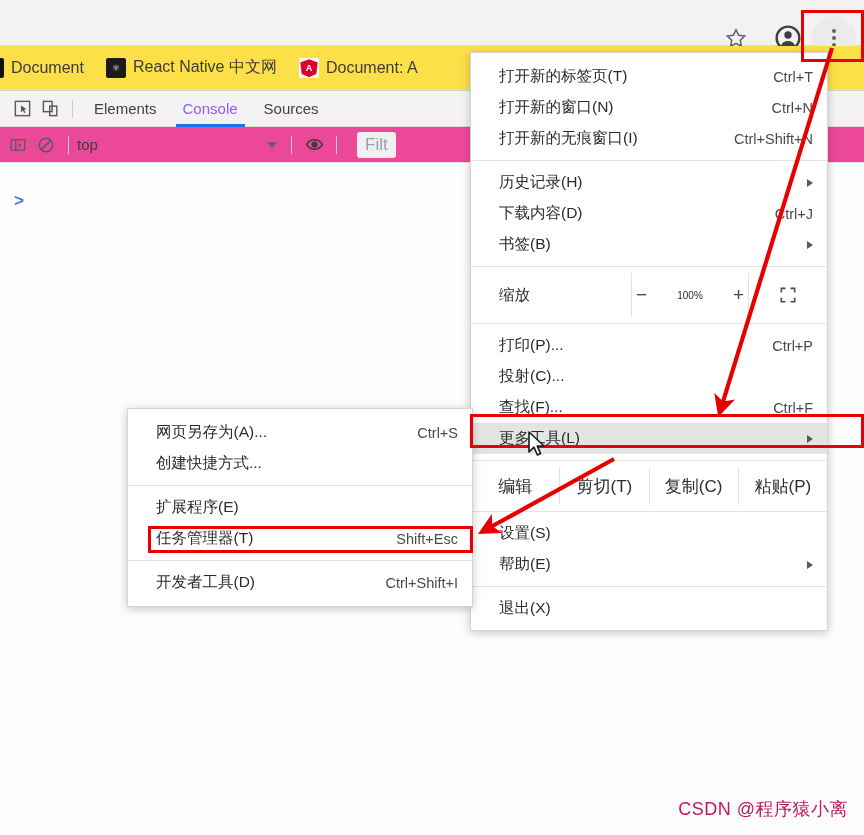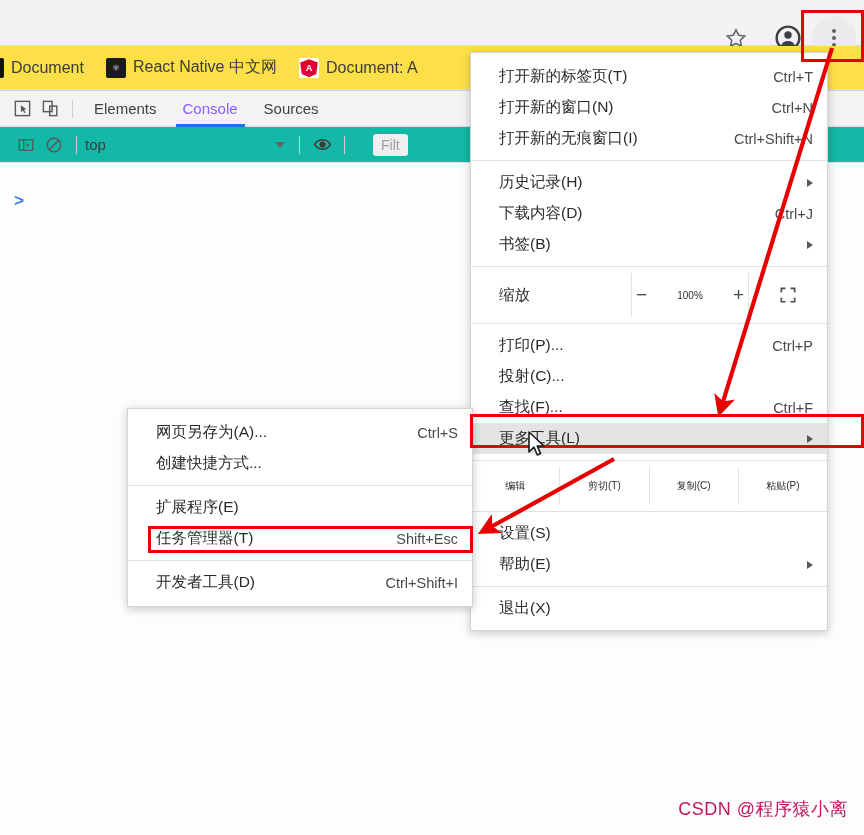--- a/index.html
+++ b/index.html
@@ -112,8 +112,8 @@
     height: 36px;
     border-bottom: 1px solid #e4e4e4;
     display: flex; align-items: center;
-    background: #14b8a6;
-    padding-left: 12px;
+    background: #ec4899;
+    padding-left: 4px;
     box-sizing: border-box;
   }
   .ctx-select {

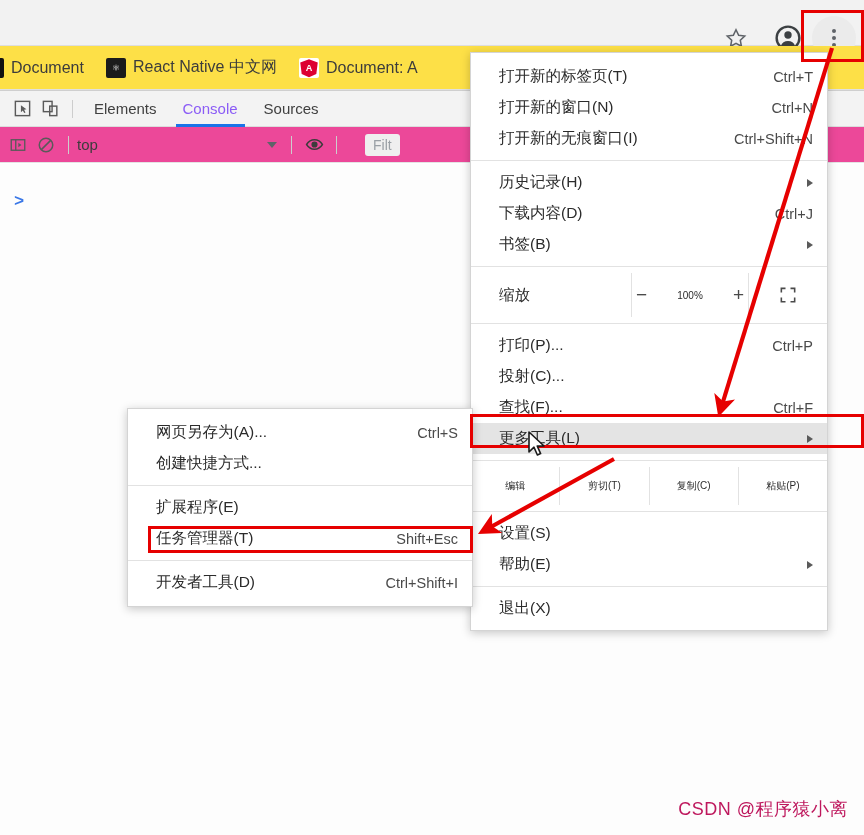--- a/index.html
+++ b/index.html
@@ -130,11 +130,11 @@
     border-top: 6px solid #5f6368;
   }
   .filter-input {
-    font-size: 14px; color: #9aa0a6;
+    font-size: 17px; color: #9aa0a6;
     background: #efefef;
     border-radius: 3px;
     padding: 3px 8px;
-    margin-left: 20px;
+    margin-left: 12px;
   }
   .console-area {
     position: absolute; left: 0; top: 73px;

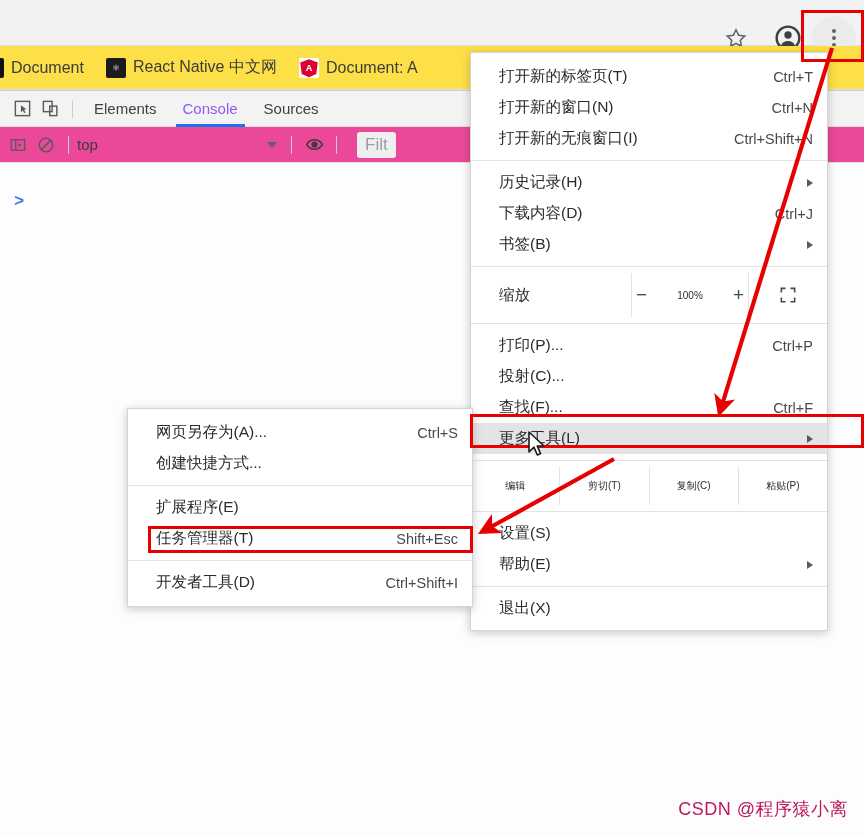--- a/index.html
+++ b/index.html
@@ -224,7 +224,7 @@
     display: flex; align-items: center; justify-content: center;
     flex: 1 1 0;
     border-left: 1px solid #e2e2e2;
-    font-size: 10px;
+    font-size: 17px;
   }
   .edit-cell:first-child { border-left: none; }
 

